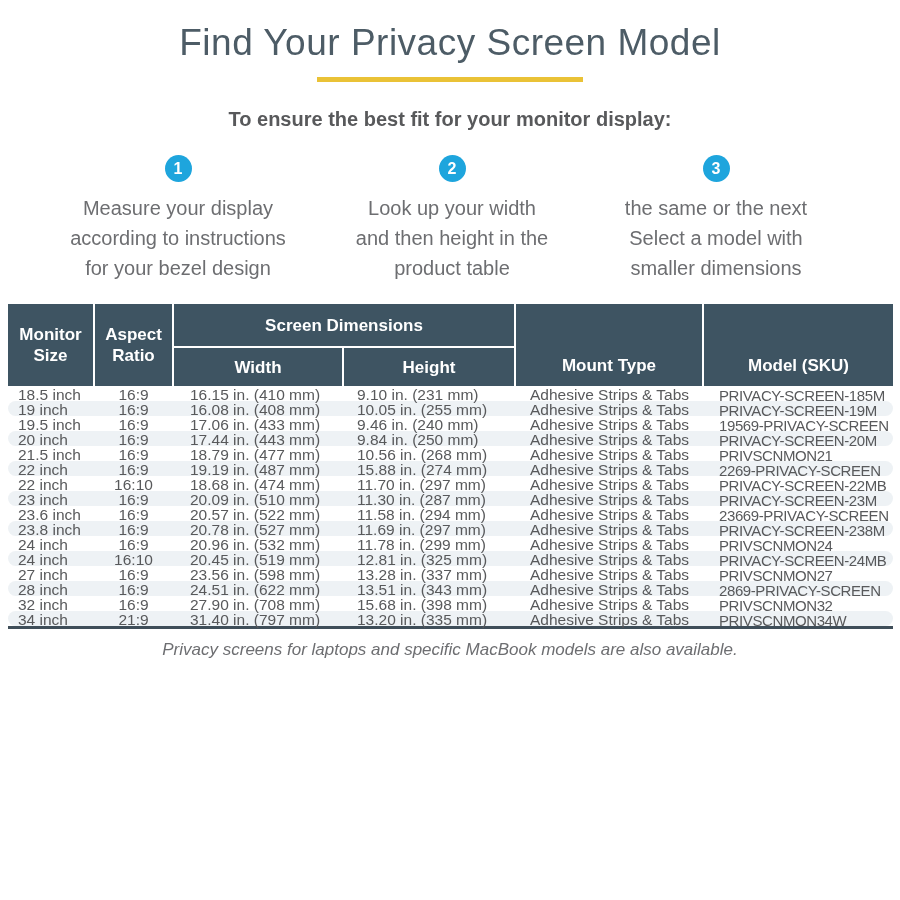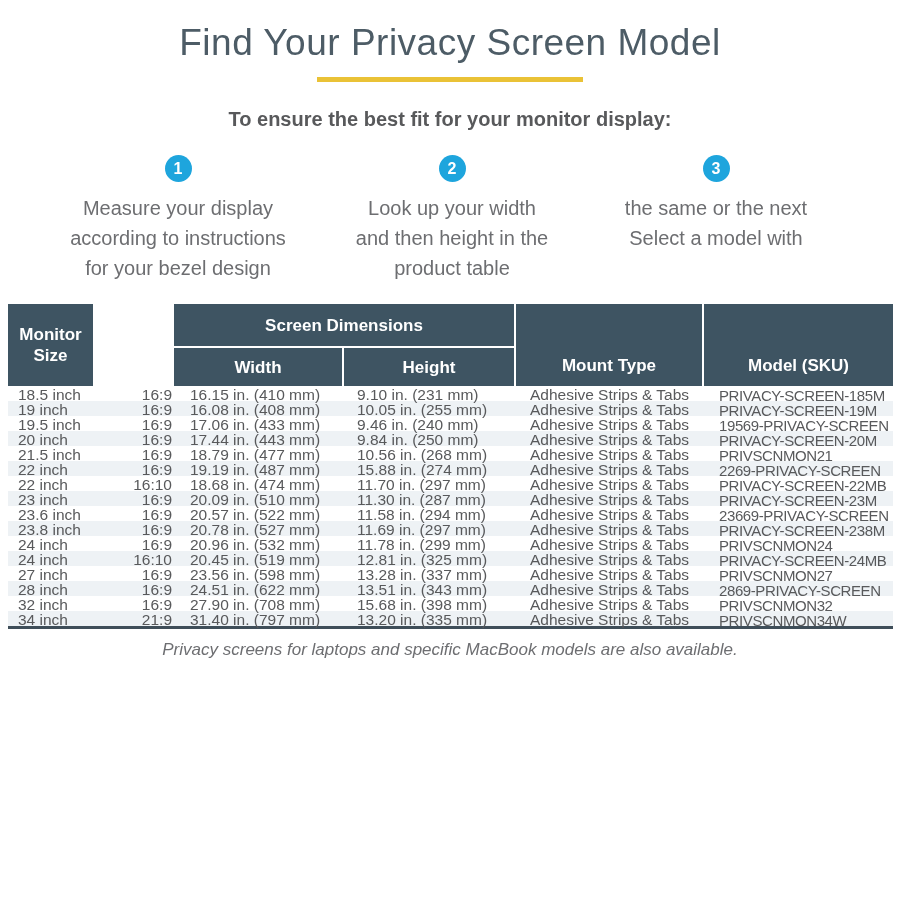--- a/index.html
+++ b/index.html
@@ -151,6 +151,7 @@
     <div class="step-circle">3</div>
     <div class="step-line">the same or the next</div>
     <div class="step-line">Select a model with</div>
+    <div class="step-line">smaller dimensions</div>
   </div>
 </div>
 

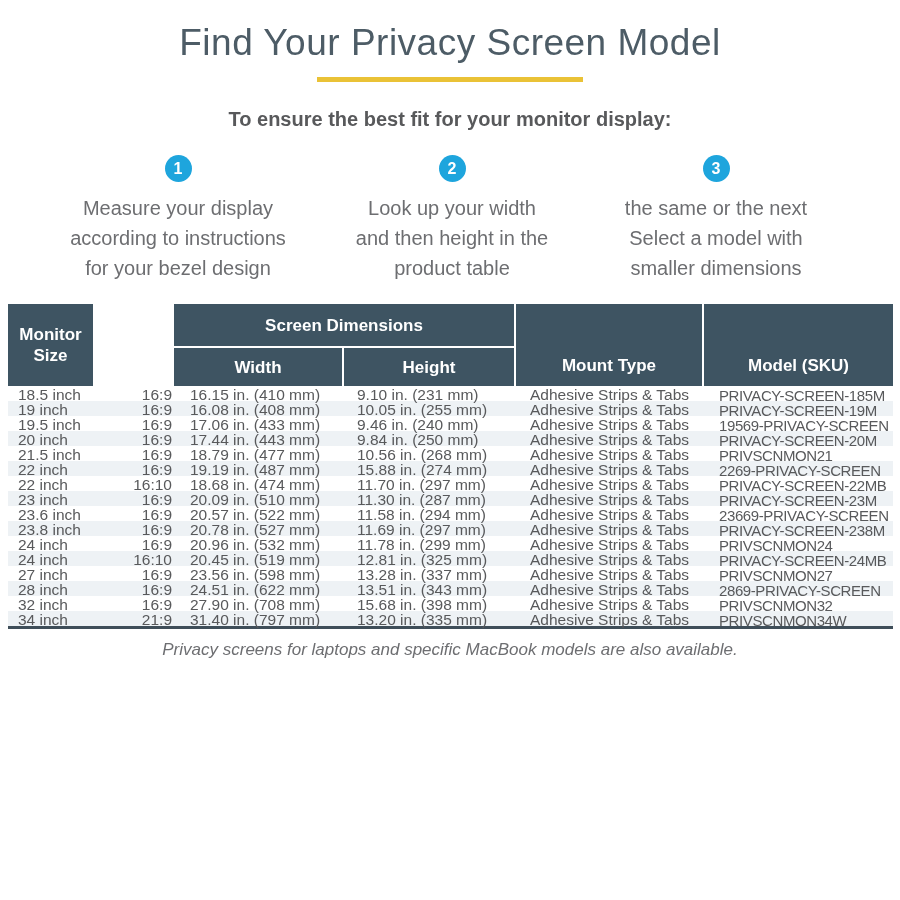--- a/index.html
+++ b/index.html
@@ -79,6 +79,7 @@
     display:grid;
     grid-template-columns:85px 77px 168px 170px 186px 1fr;
     column-gap:2px;
+    border-radius:15px;
   }
   .thead{
     grid-template-rows:42px 38px;

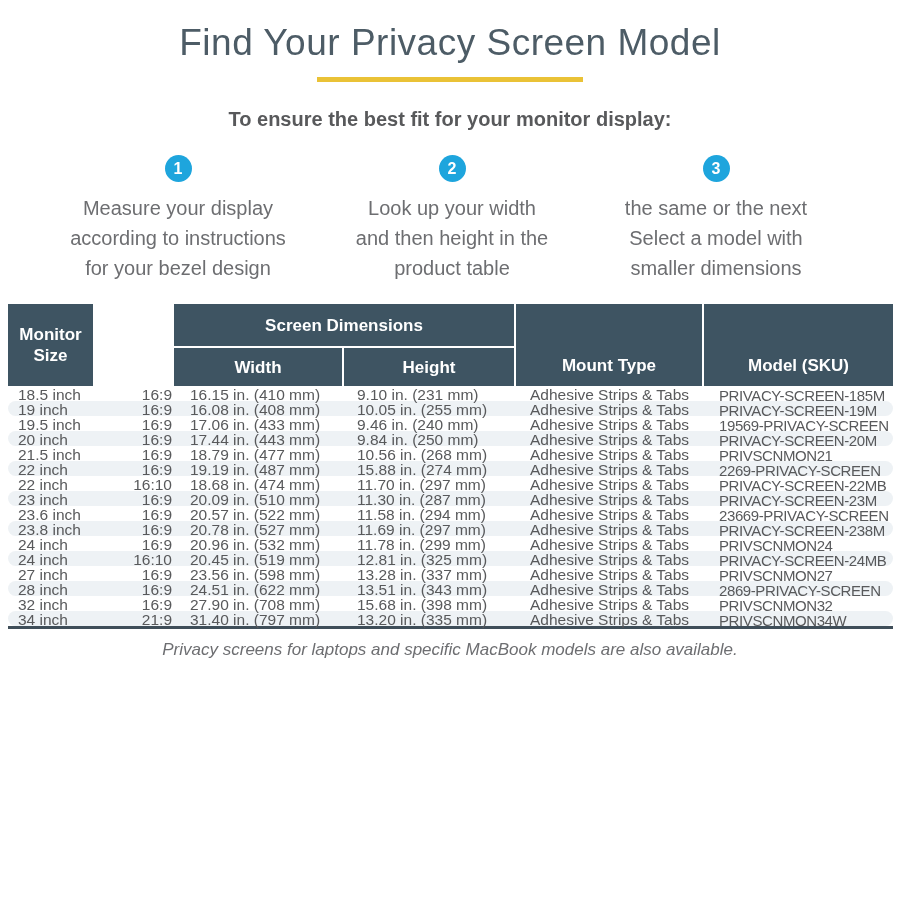--- a/index.html
+++ b/index.html
@@ -159,6 +159,7 @@
 <div class="ptable">
   <div class="cols thead">
     <div class="hcell h-monitor">Monitor Size</div>
+    <div class="hcell h-aspect">Aspect Ratio</div>
     <div class="hcell h-screendim">Screen Dimensions</div>
     <div class="hcell h-width">Width</div>
     <div class="hcell h-height">Height</div>

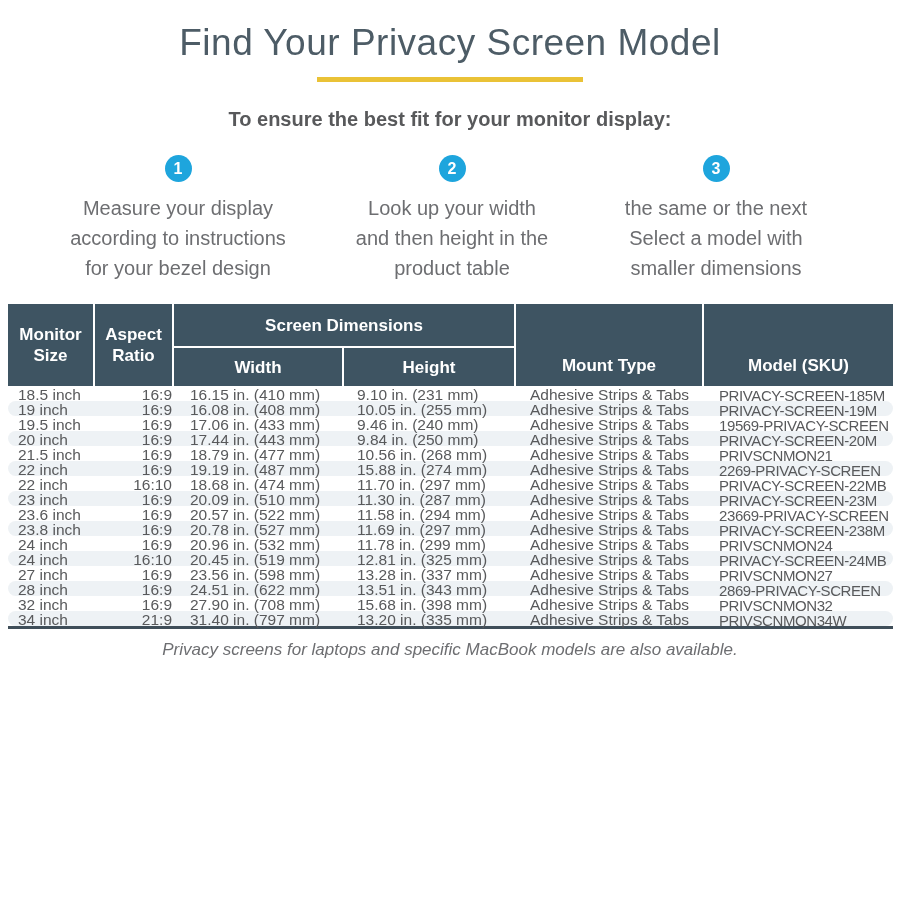--- a/index.html
+++ b/index.html
@@ -115,7 +115,7 @@
   }
   .trow:nth-child(even){background:var(--row_alt);}
   .c-size{padding-left:10px;}
-  .c-ratio{text-align:right;}
+  .c-ratio{text-align:center;}
   .c-width{padding-left:16px;}
   .c-height{padding-left:13px;}
   .c-mount{padding-left:14px;}

